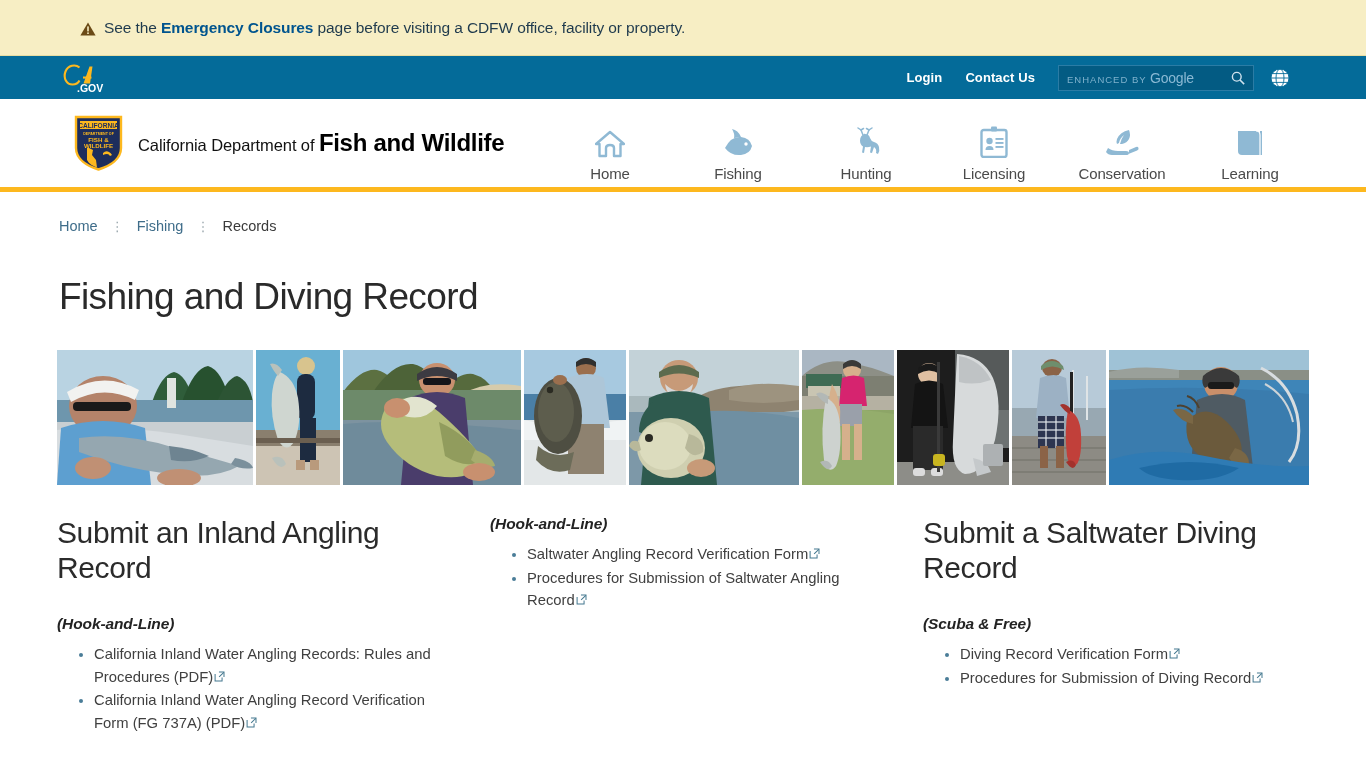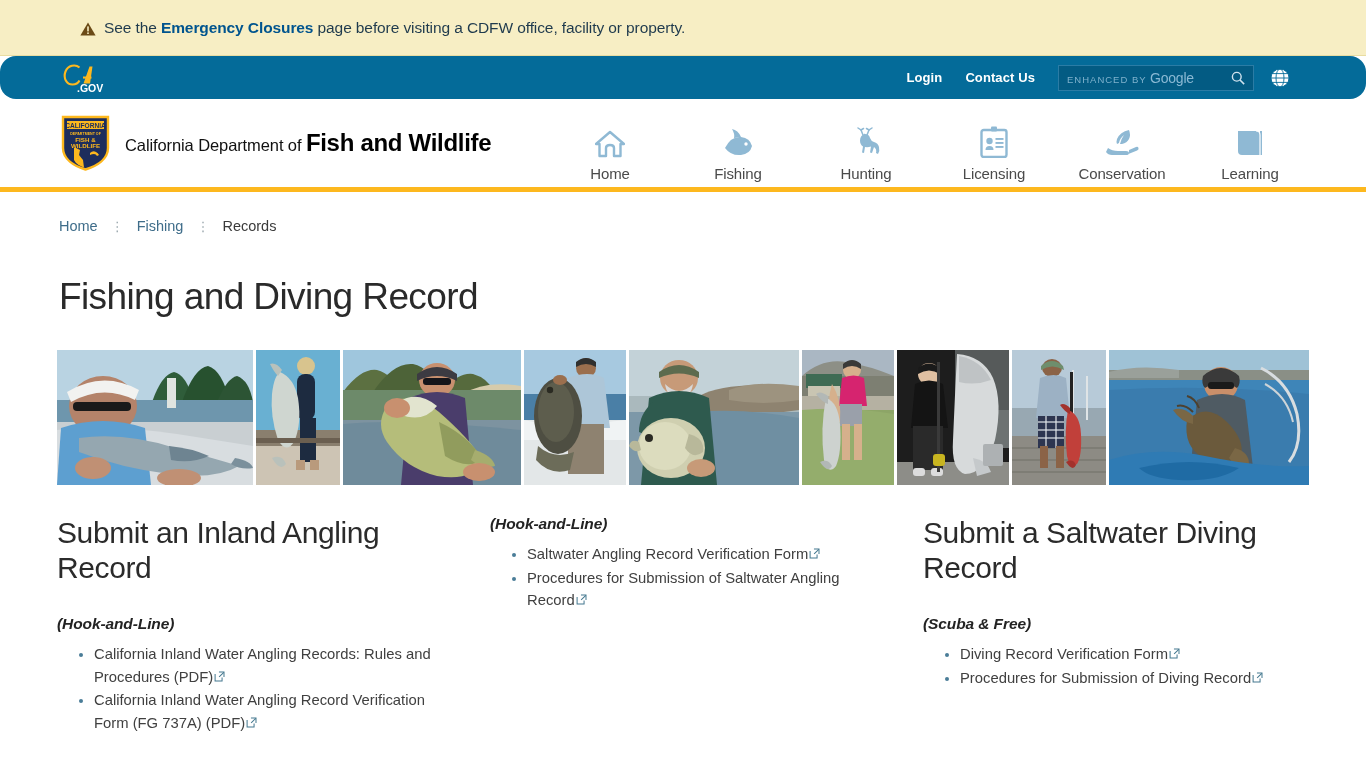--- a/index.html
+++ b/index.html
@@ -46,7 +46,6 @@
     display: flex;
     align-items: center;
     position: relative;
-    border-radius: 16px;
   }
   .ca-logo {
     margin-left: 59px;

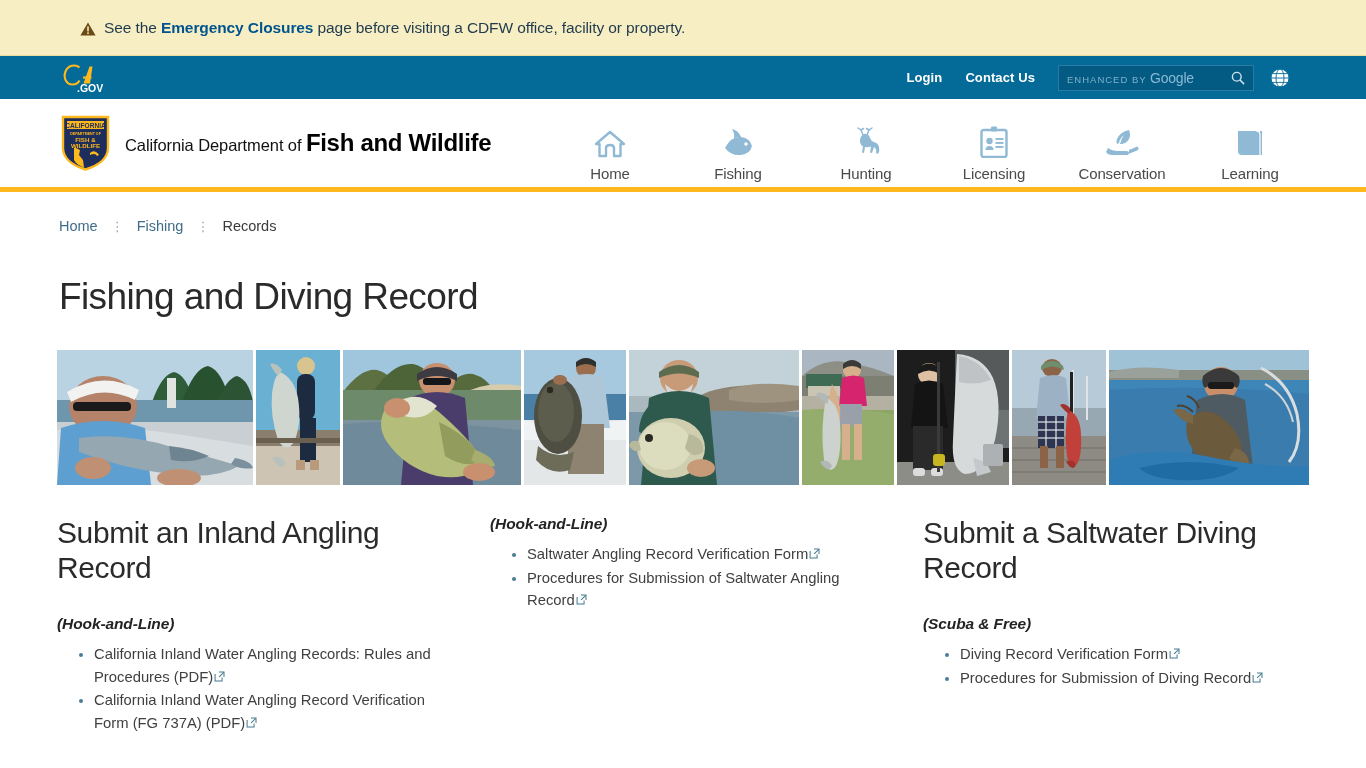--- a/index.html
+++ b/index.html
@@ -98,6 +98,7 @@
     align-items: center;
     border-bottom: 5px solid #fdb81e;
     position: relative;
+    padding-left: 13px;
   }
   .brand {
     display: flex;

